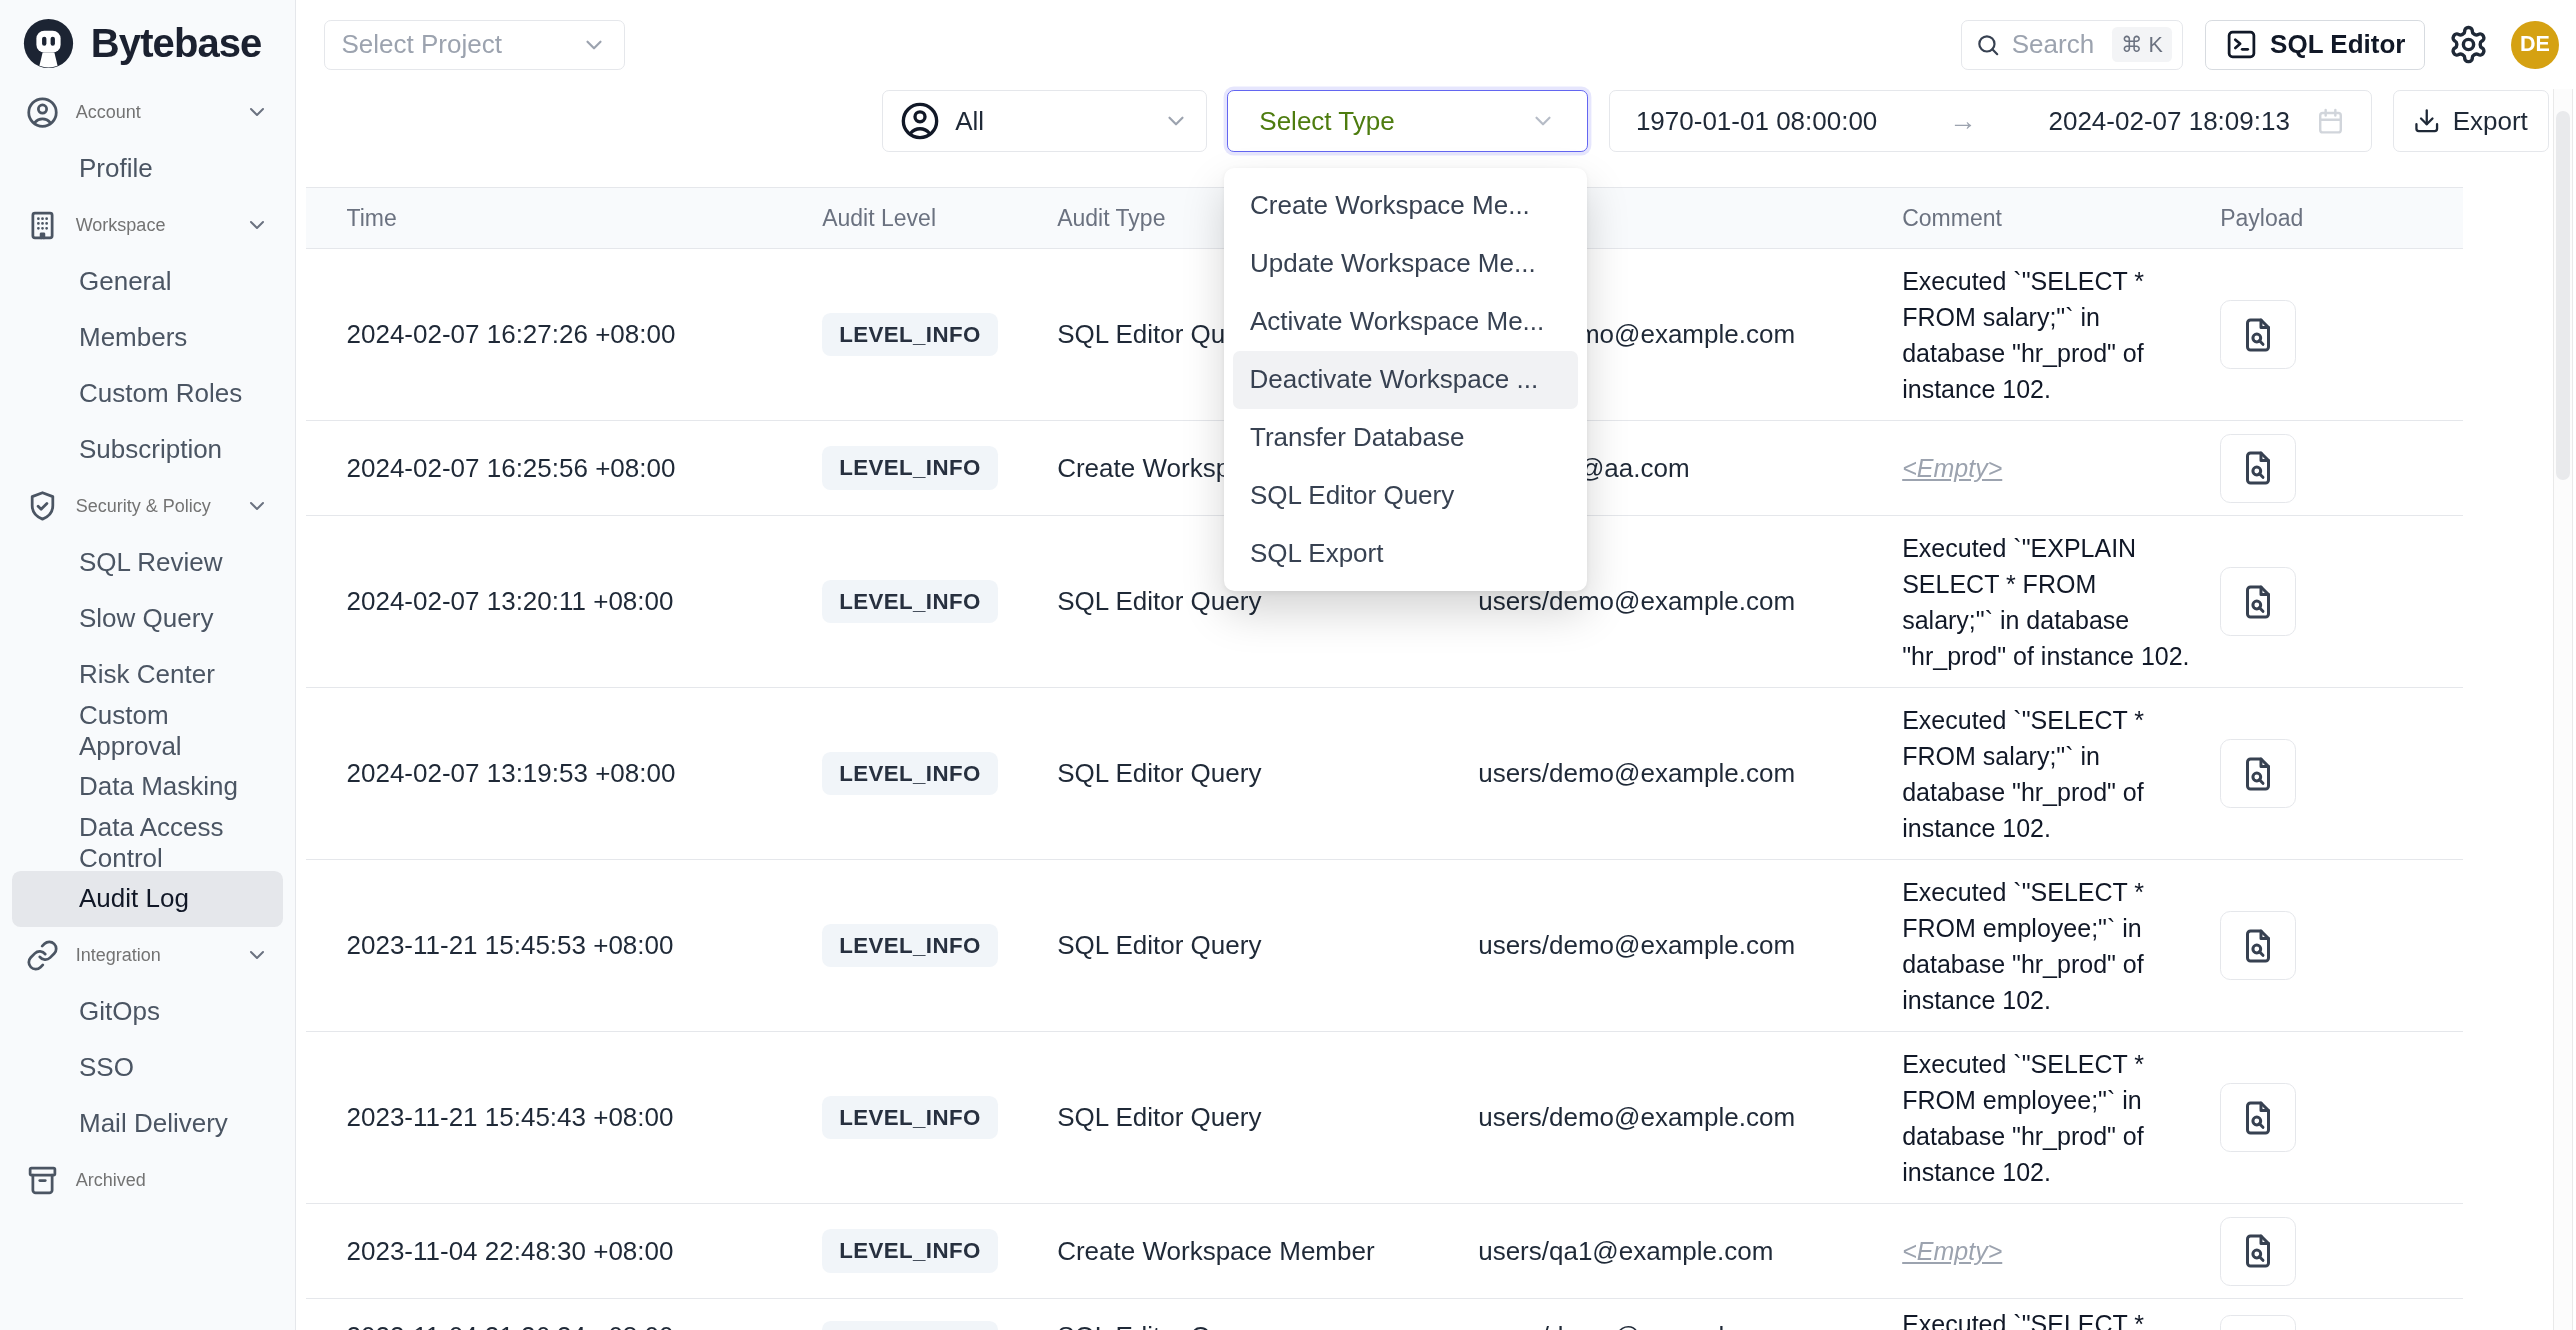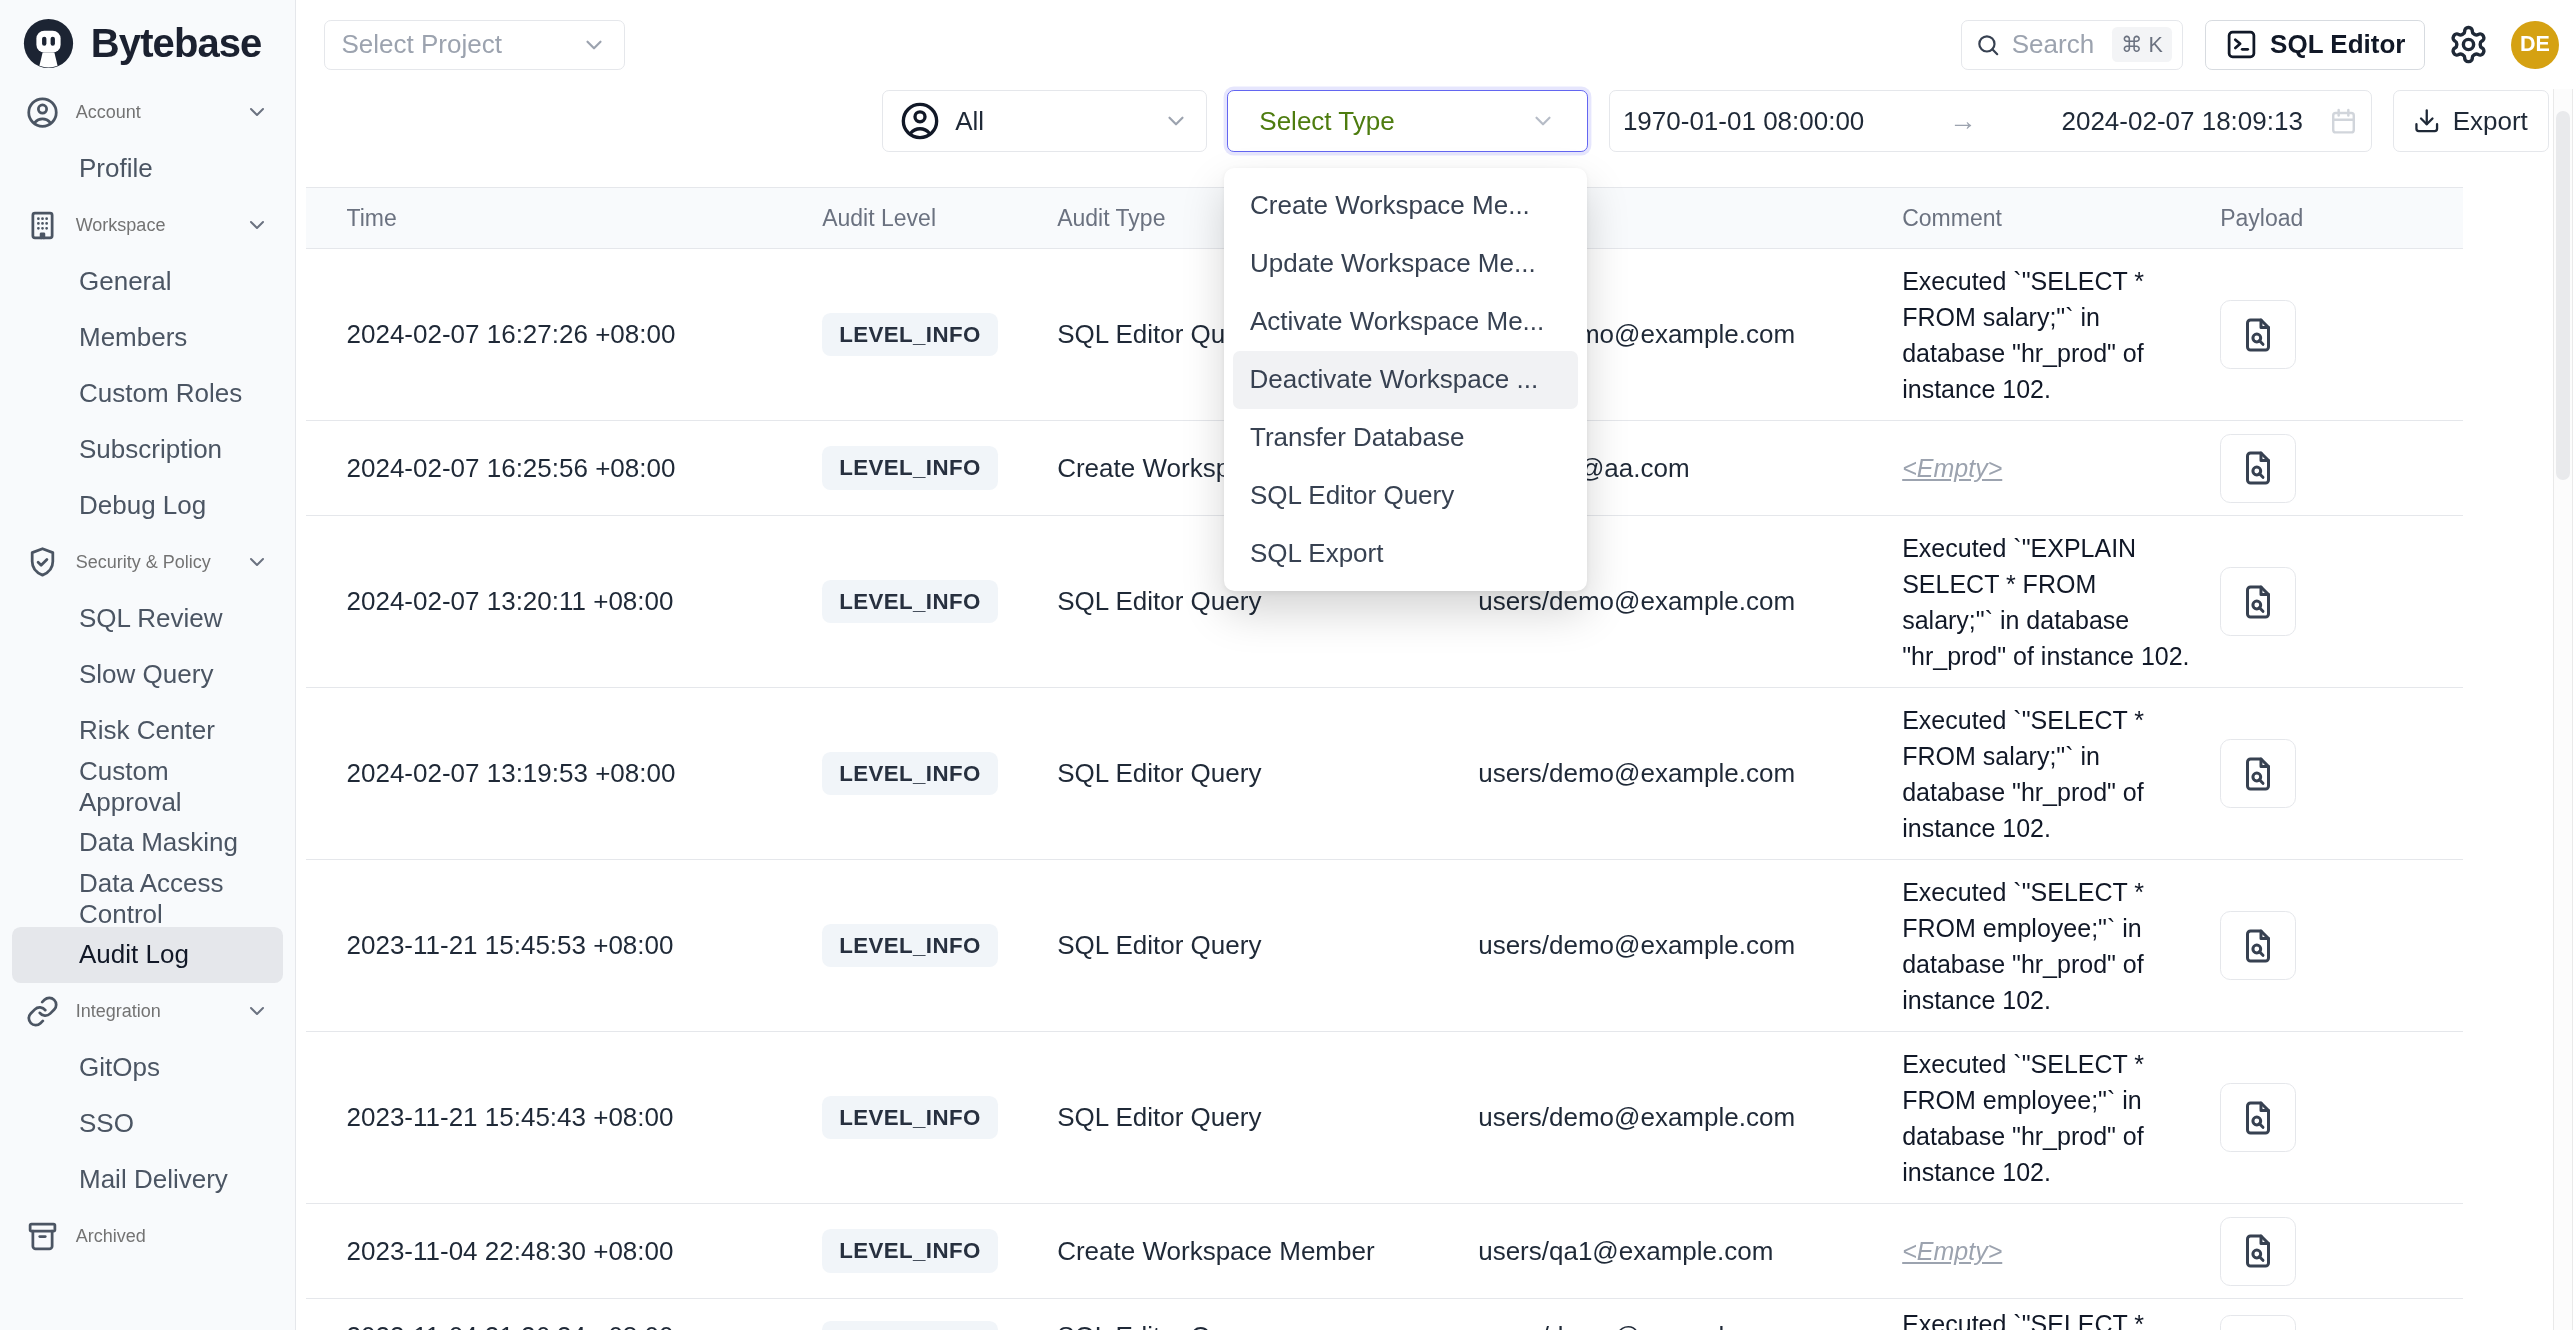--- a/index.html
+++ b/index.html
@@ -57,7 +57,7 @@
   .person-ic { display:flex; color:#111827; } .person-ic svg { width:40px; height:40px; }
   .type-filter { width:361px; padding:0 31px; border:1.7px solid #6366f1; box-shadow:0 0 0 3.4px rgba(99,102,241,.16); color:#4d7c0f; }
   .type-filter .chev { margin-left:auto; color:#b6bcc7; }
-  .daterange { width:763px; padding:0 13px; }
+  .daterange { width:763px; padding:0 26px; }
   .daterange .arrow { flex:1; text-align:center; color:#9ca3af; font-size:27.5px; }
   .cal-ic { margin-left:26px; display:flex; color:#d1d5db; } .cal-ic svg { width:29px; height:29px; }
   .exportbtn { width:156px; justify-content:center; gap:12px; color:#1f2937; }

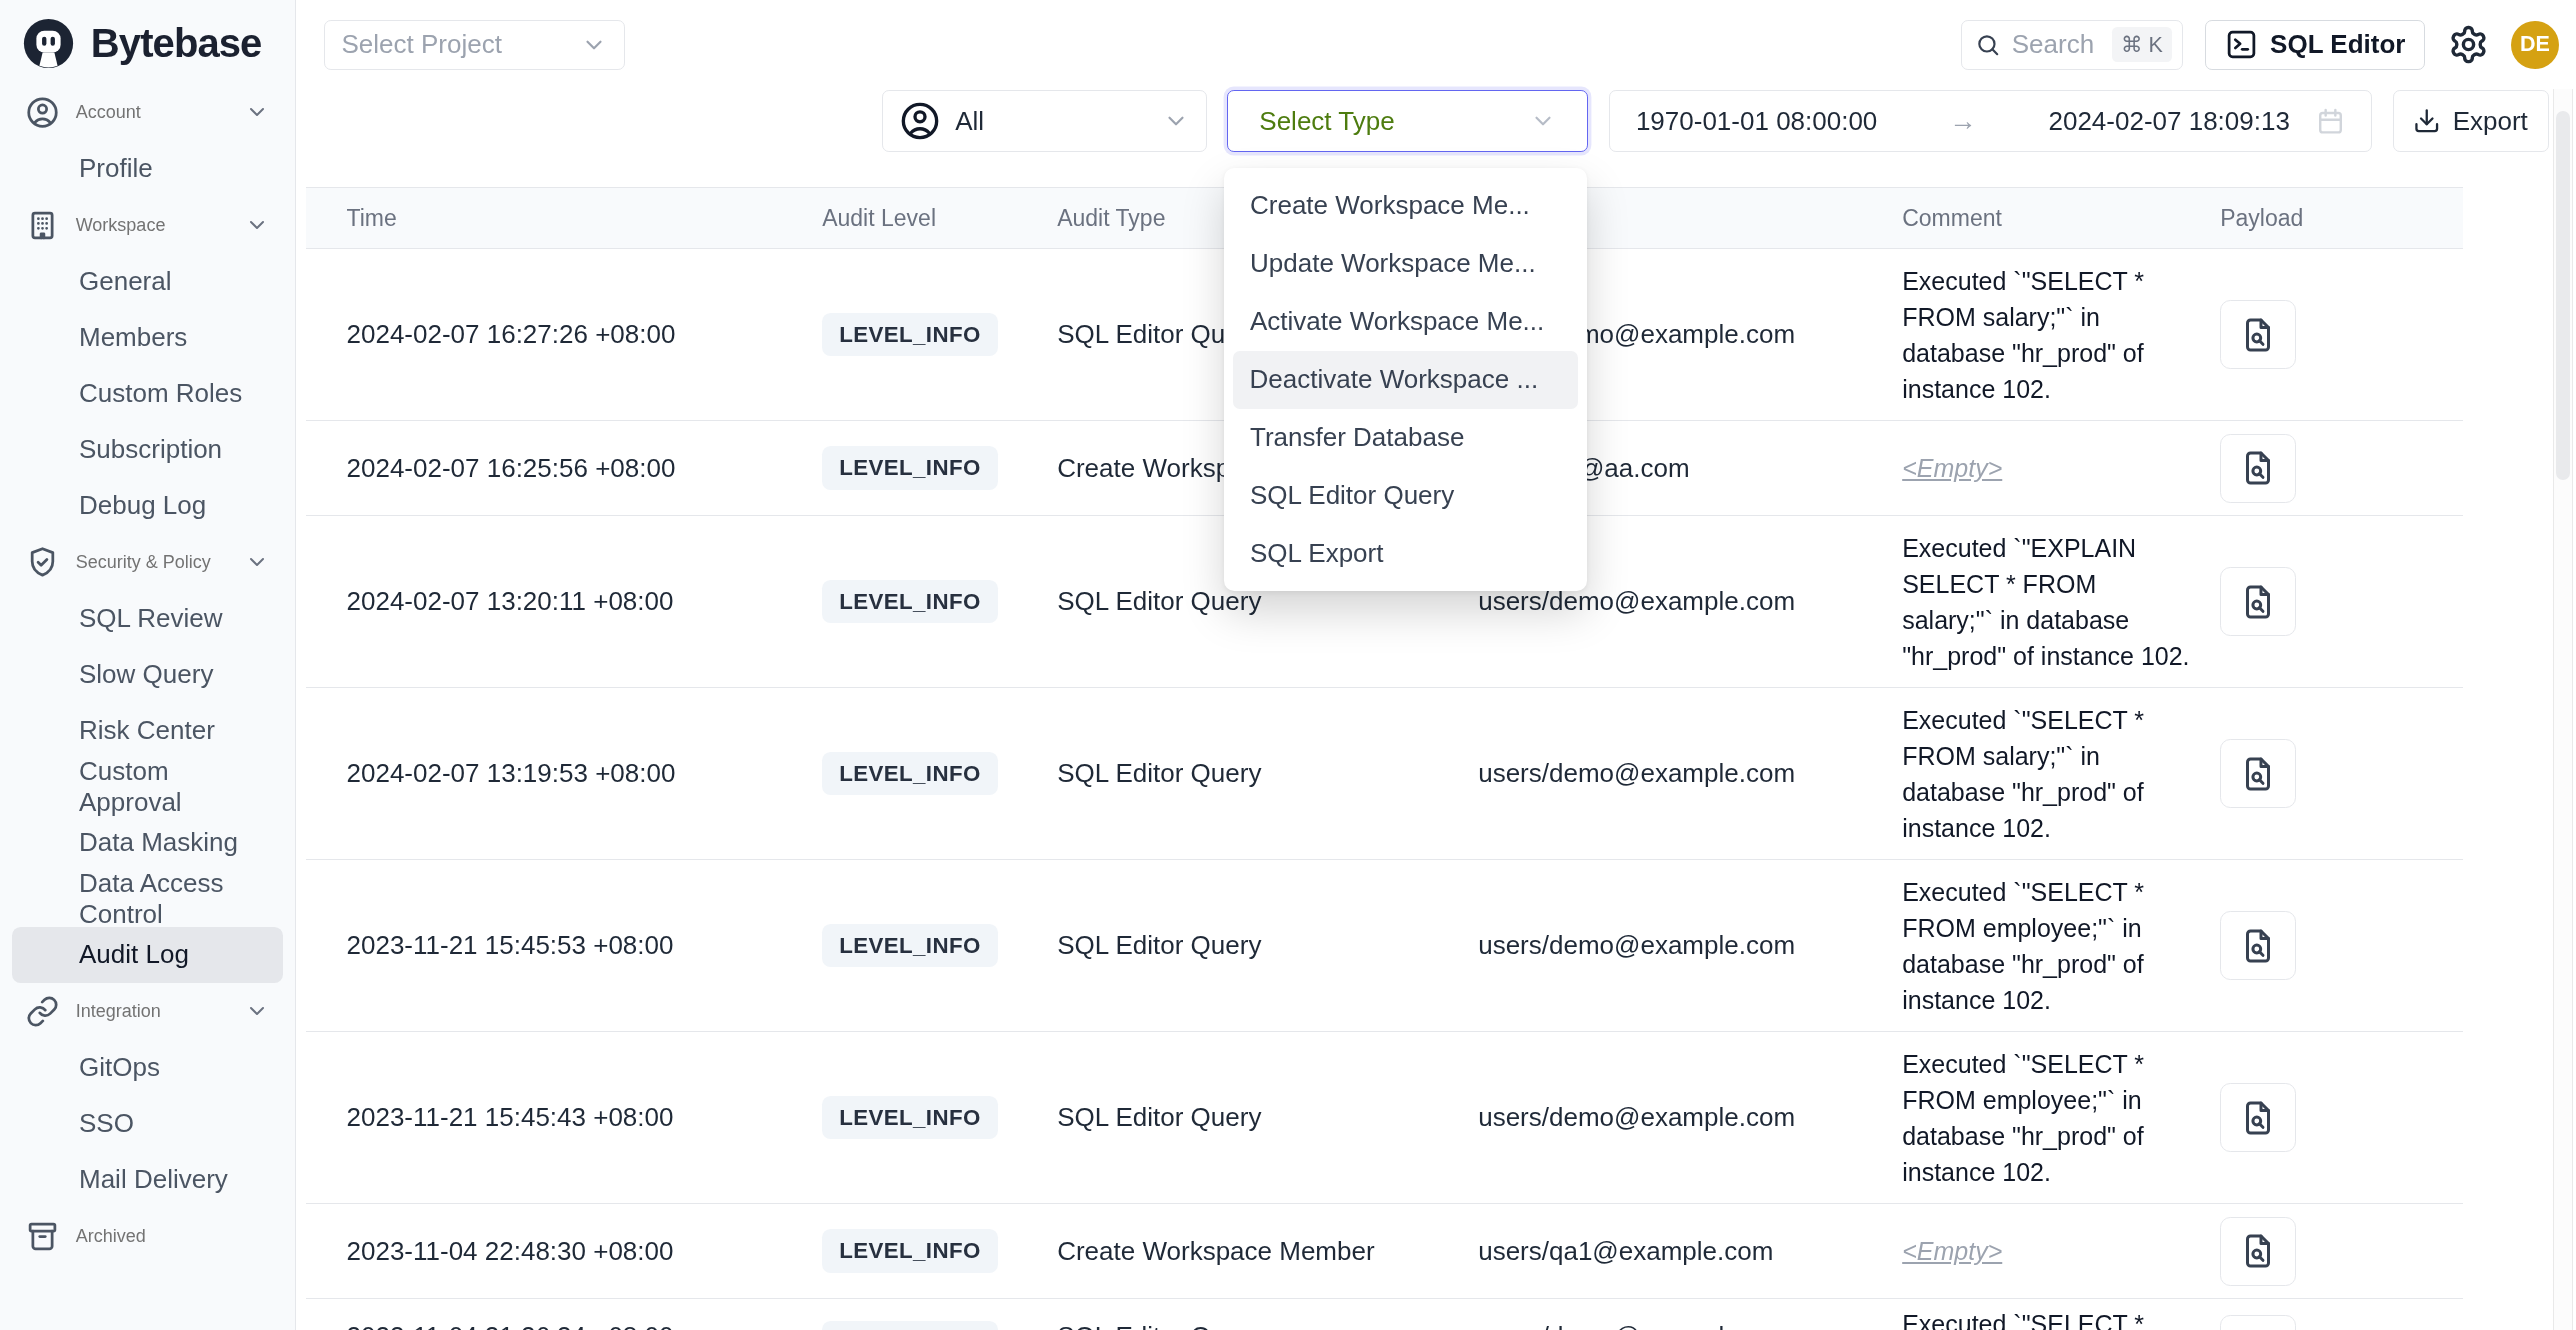--- a/index.html
+++ b/index.html
@@ -150,7 +150,6 @@
         <div class="nav-sub">Members</div>
         <div class="nav-sub">Custom Roles</div>
         <div class="nav-sub">Subscription</div>
-        <div class="nav-sub">Debug Log</div>
         <div class="nav-group">
           <span class="nav-ic">
             <svg viewBox="0 0 24 24" fill="none" stroke="currentColor" stroke-width="2" stroke-linecap="round" stroke-linejoin="round">

